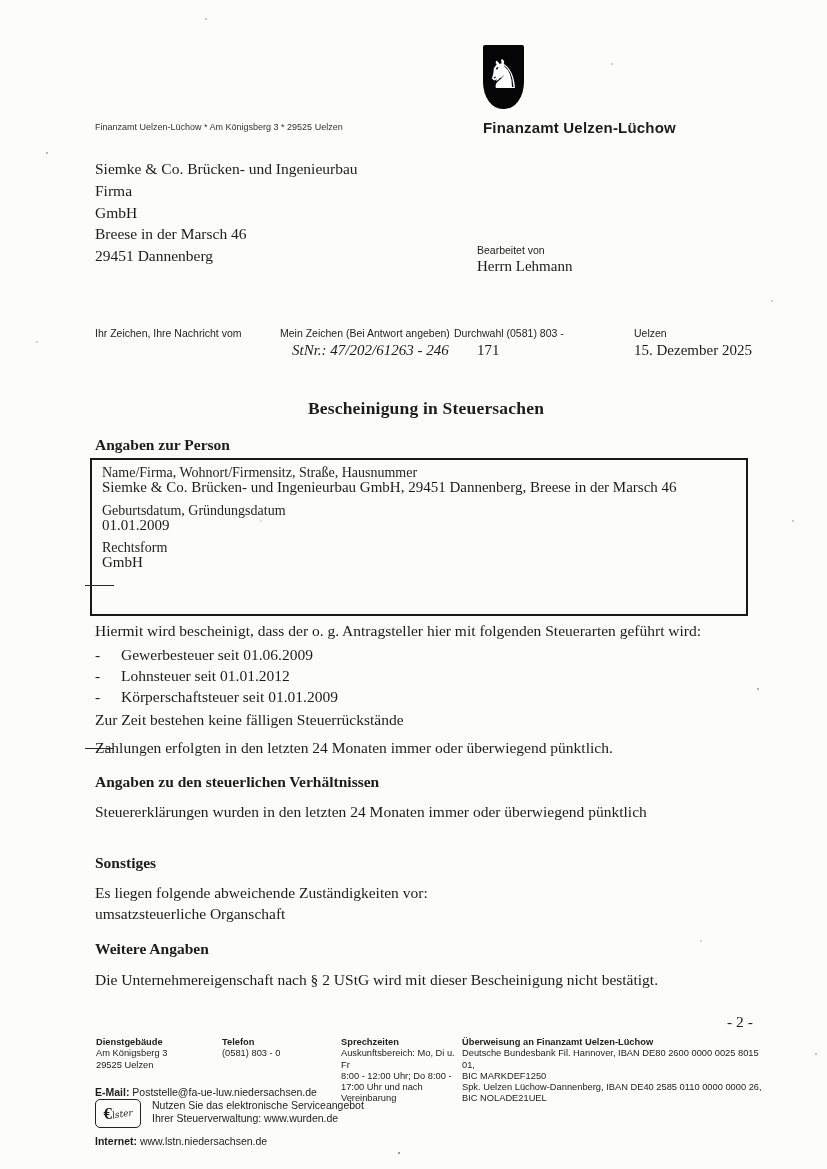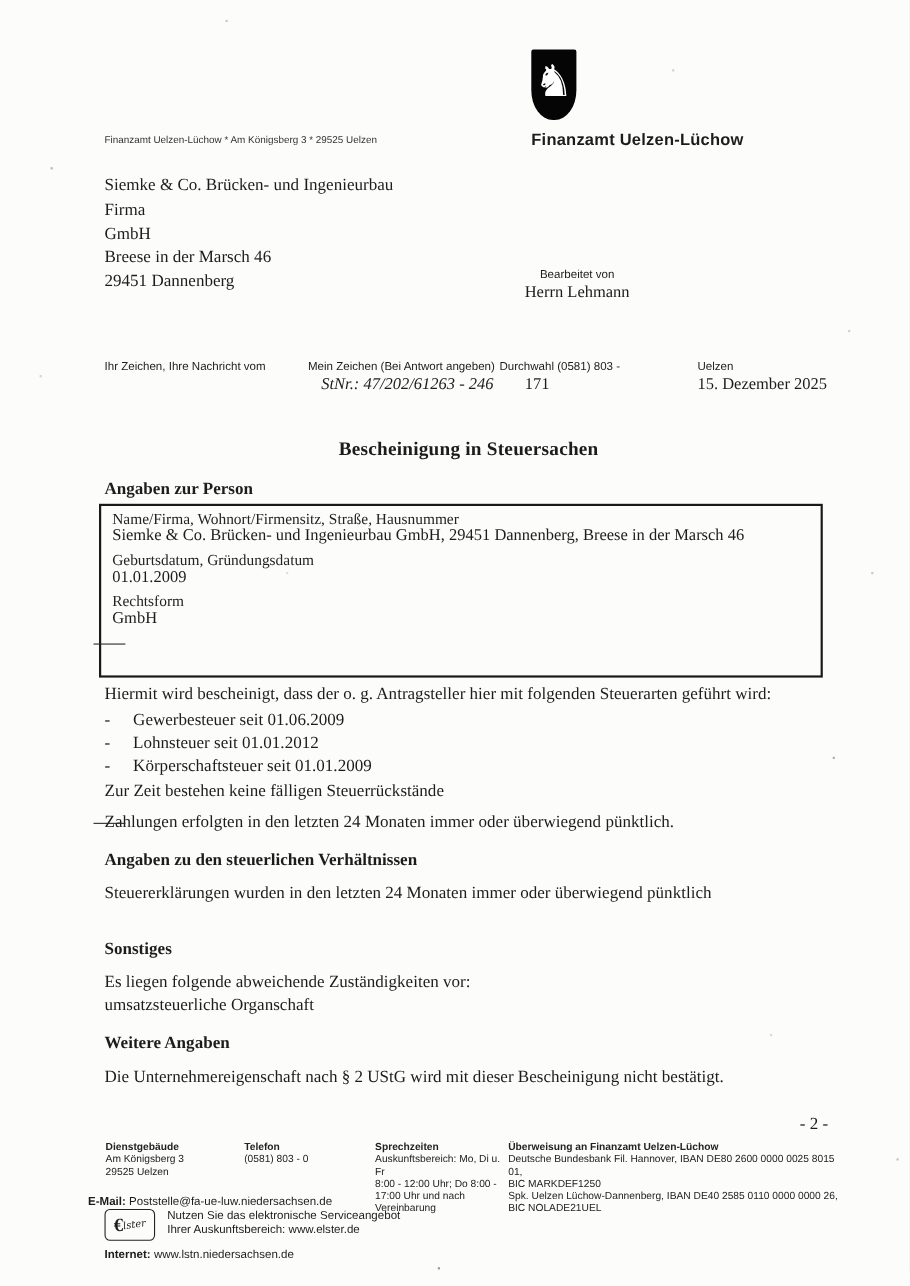--- a/index.html
+++ b/index.html
@@ -35,7 +35,7 @@
   .recipient{left:95px;top:158px;font-size:15.5px;line-height:21.8px;}
 
   .processor{left:477px;top:244px;}
-  .processor .lab{font-size:10.5px;line-height:13px;text-align:center;}
+  .processor .lab{font-size:10.5px;line-height:13px;}
   .processor .val{font-size:15px;line-height:18px;}
 
   

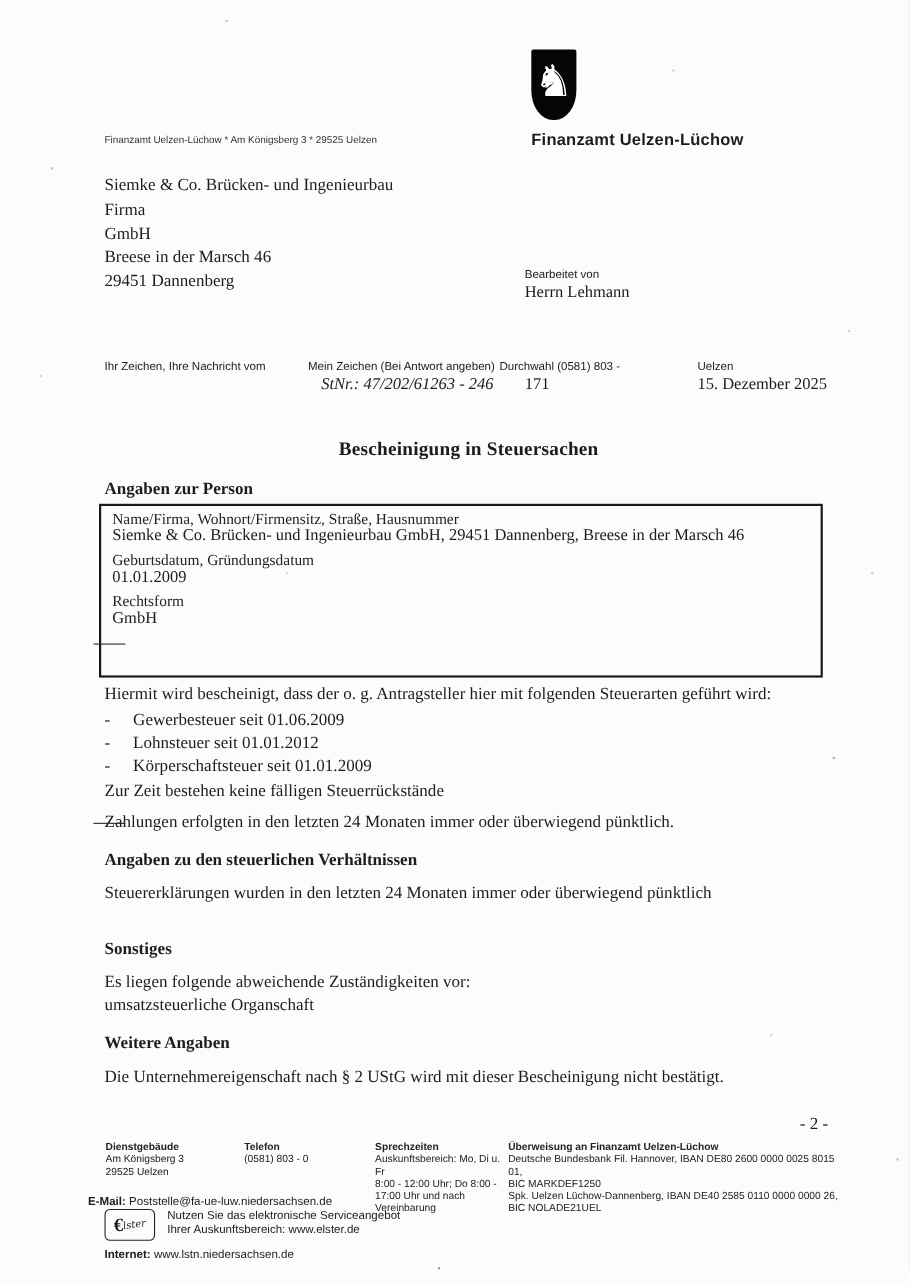--- a/index.html
+++ b/index.html
@@ -65,7 +65,7 @@
   
   .ft{font-size:9.3px;line-height:11.3px;color:#222;}
   .ft .lab{font-weight:bold;}
-  .email-line{left:80px;top:1086px;font-size:10.5px;text-align:center;}
+  .email-line{left:95px;top:1086px;font-size:10.5px;text-align:center;}
   .elster-box{
     left:95px;top:1099px;width:46px;height:29px;
     border:1.6px solid #222;border-radius:5px;

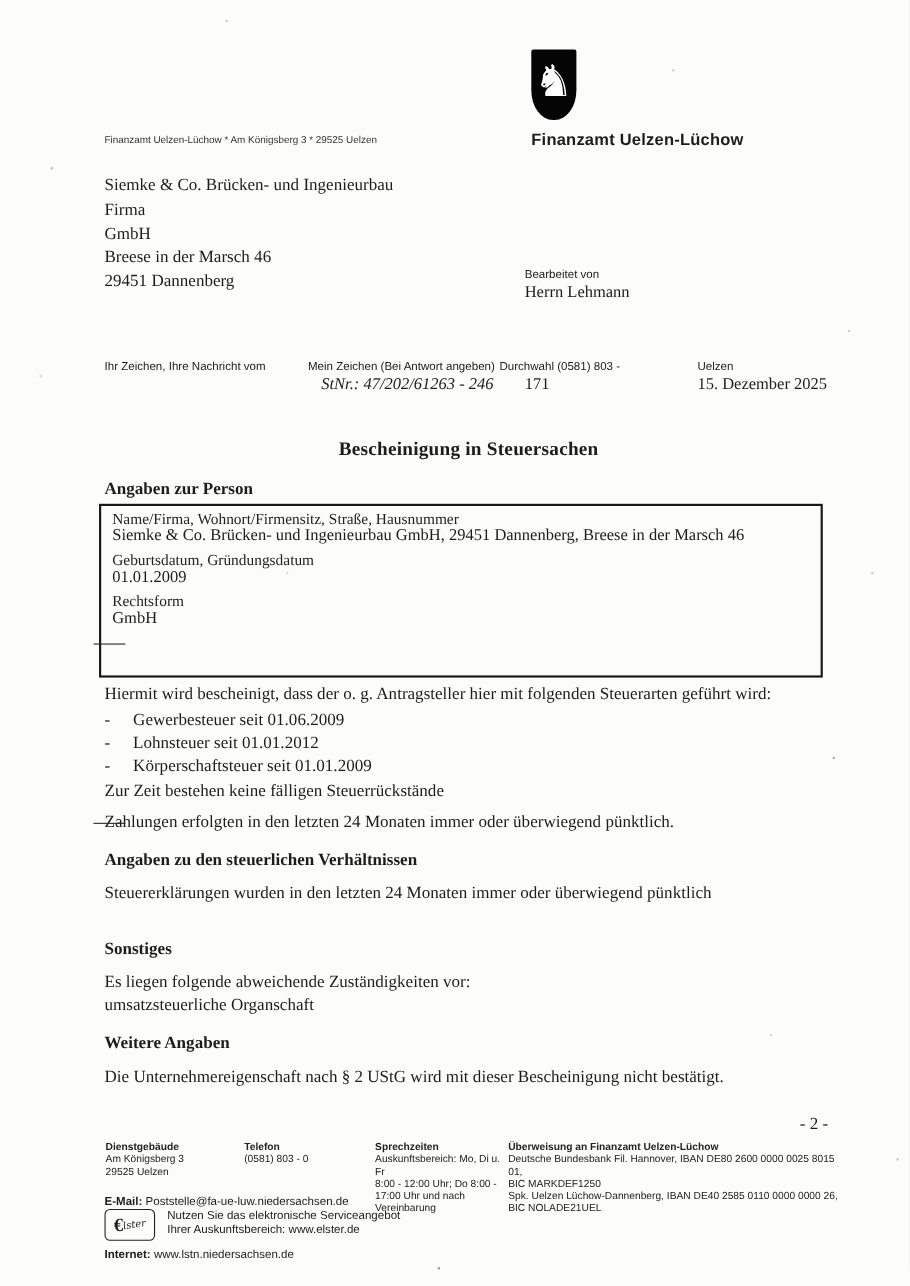--- a/index.html
+++ b/index.html
@@ -201,7 +201,7 @@
   </div>
   <div class="abs elster-text sans">
     <div>Nutzen Sie das elektronische Serviceangebot</div>
-    <div>Ihrer Auskunftsbereich: www.elster.de</div>
+    <div>Ihrer Steuerverwaltung: www.wurden.de</div>
   </div>
 
   <div class="abs internet-line sans">

